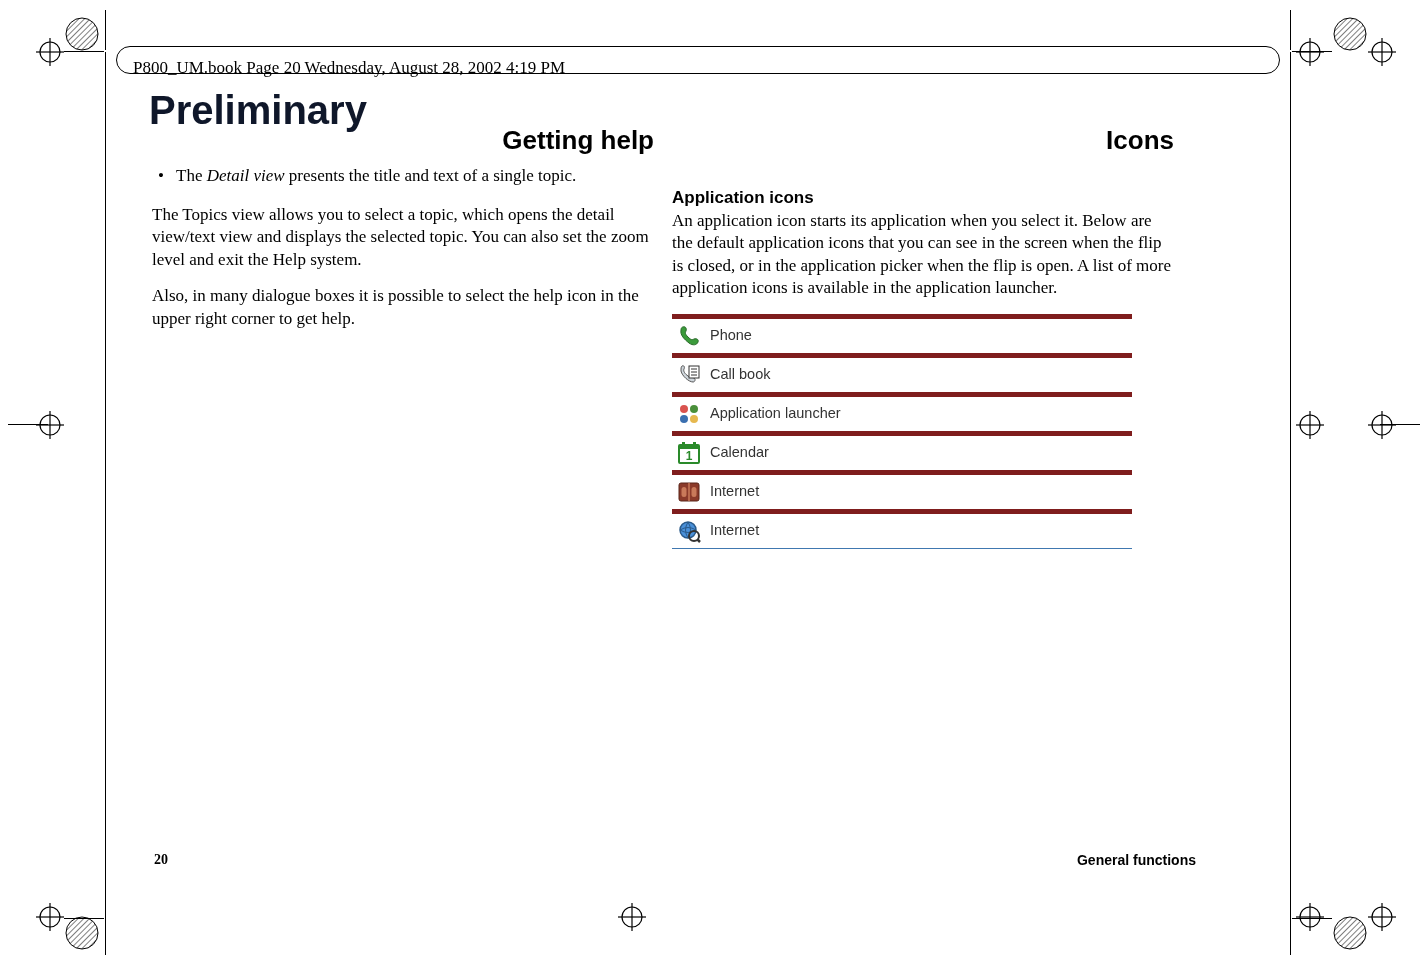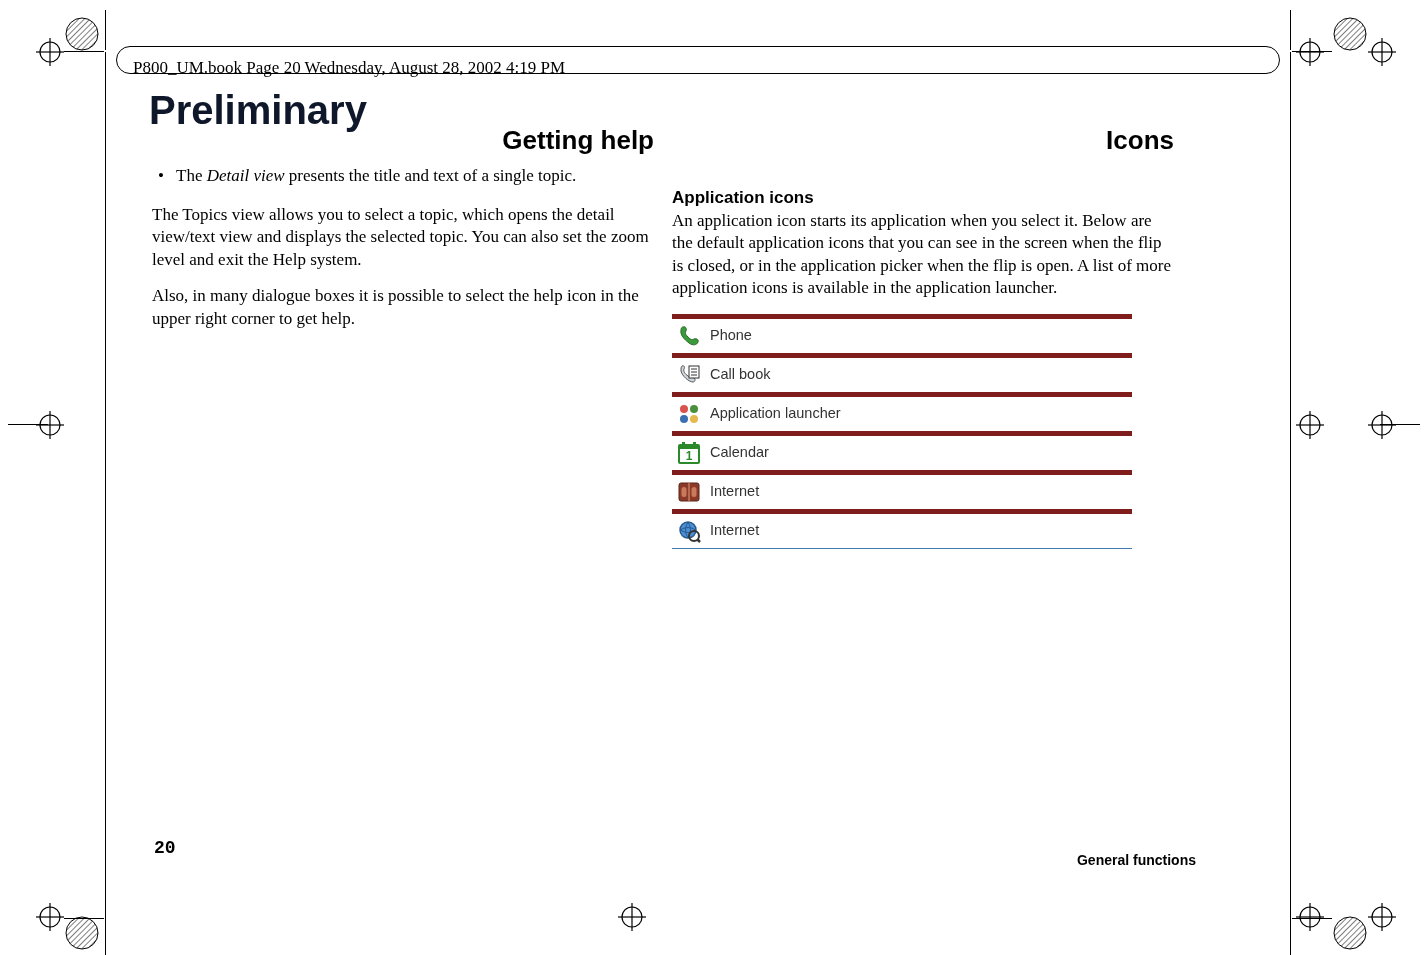--- a/index.html
+++ b/index.html
@@ -129,10 +129,10 @@
   .footer-page {
     position: absolute;
     left: 154px;
-    bottom: 97px;
-    font-family: Liberation Mono, monospace;
-    font-weight: bold;
-    font-size: 18px;
+    bottom: 87px;
+    font-family: Liberation Serif, serif;
+    font-weight: bold;
+    font-size: 14px;
   }
   .footer-section {
     position: absolute;

